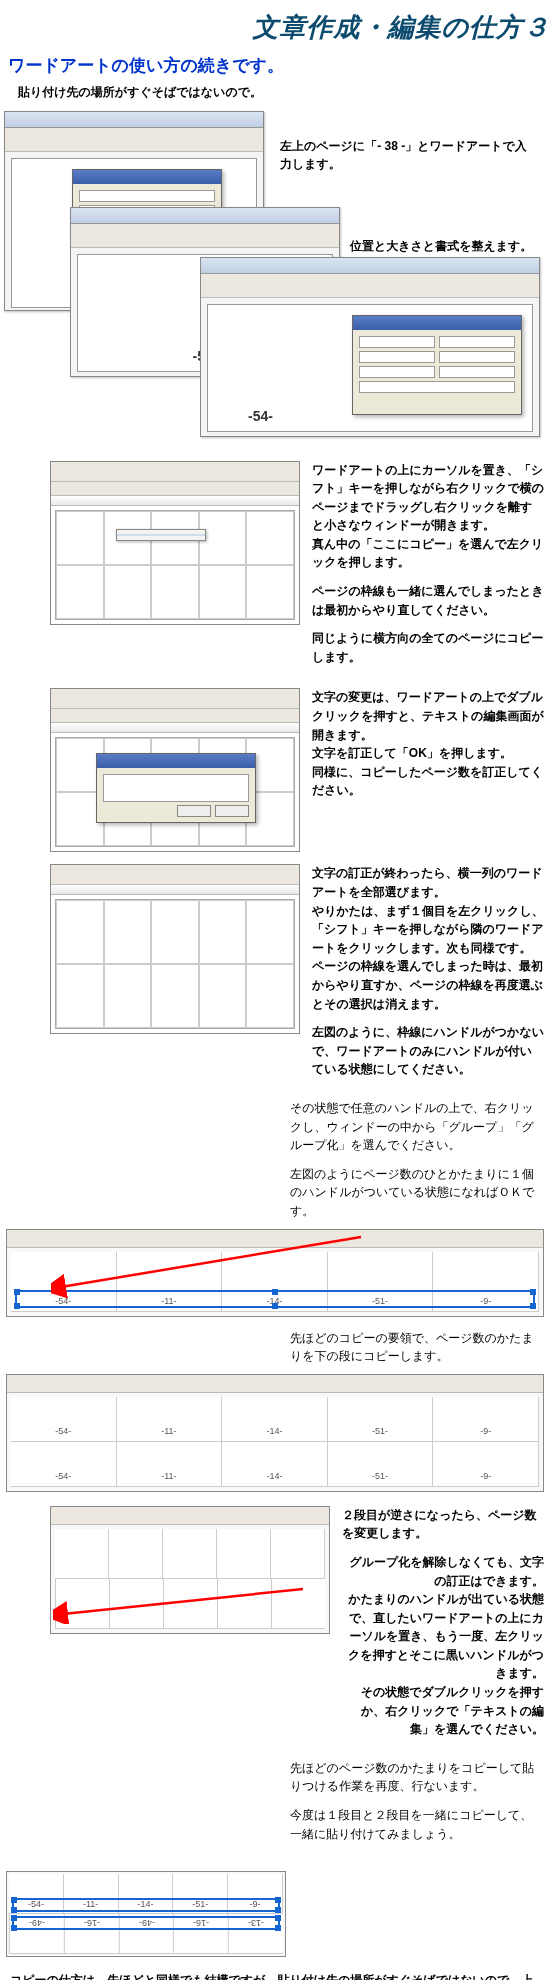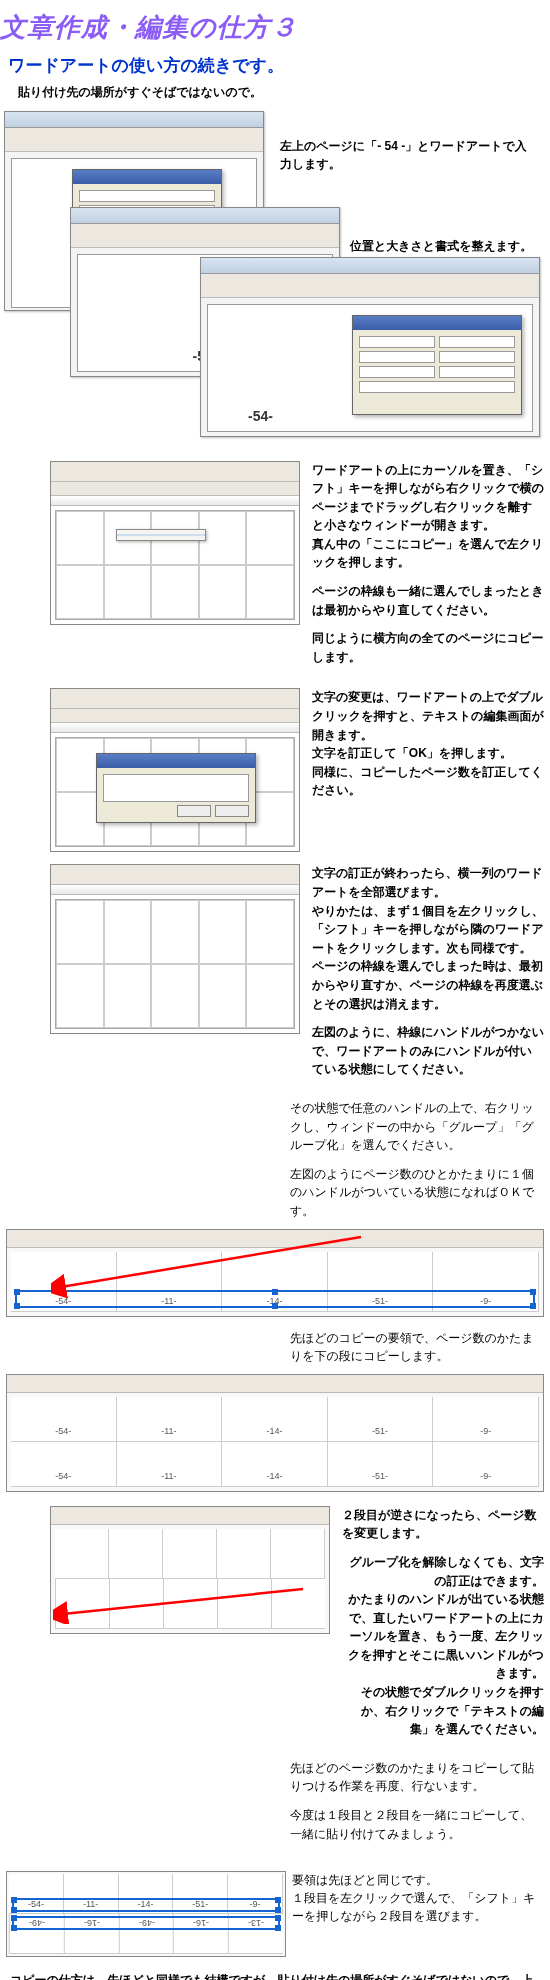--- a/index.html
+++ b/index.html
@@ -12,11 +12,11 @@
     line-height: 1.5;
   }
   .page-title {
-    color: #8b5cf6;
+    color: #0c4a6e;
     font-size: 26px;
     font-weight: bold;
     font-style: italic;
-    text-align: left;
+    text-align: right;
     padding: 8px 0 4px 0;
     letter-spacing: 1px;
   }

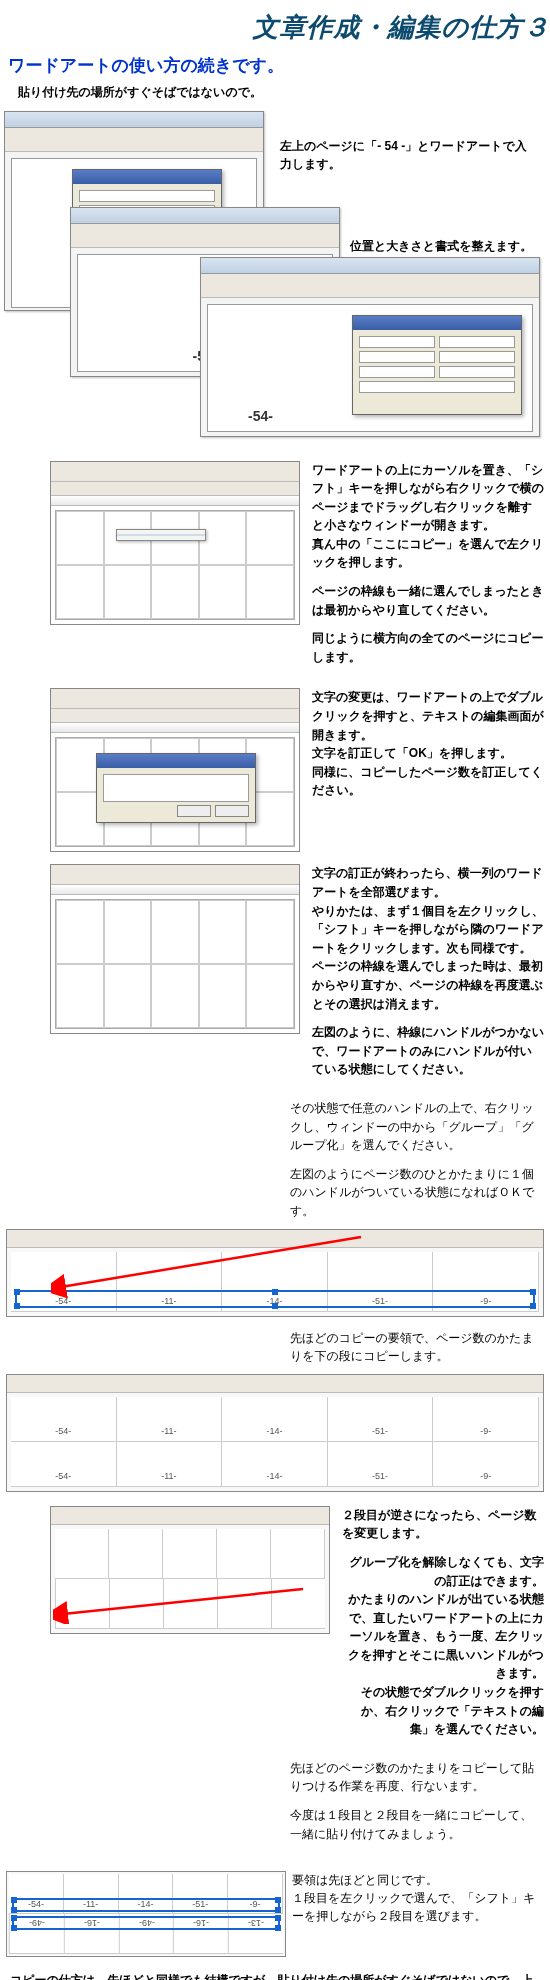--- a/index.html
+++ b/index.html
@@ -282,7 +282,7 @@
       </div>
     </div>
 
-    <div class="caption-abs" style="left:280px; top:30px; width:250px;">左上のページに「- 54 -」とワードアートで入力します。</div>
+    <div class="caption-abs" style="left:280px; top:30px; width:250px;">左上のページに「- 38 -」とワードアートで入力します。</div>
     <div class="caption-abs" style="left:350px; top:130px; width:190px;">位置と大きさと書式を整えます。</div>
   </div>
   <div style="height:40px;"></div>

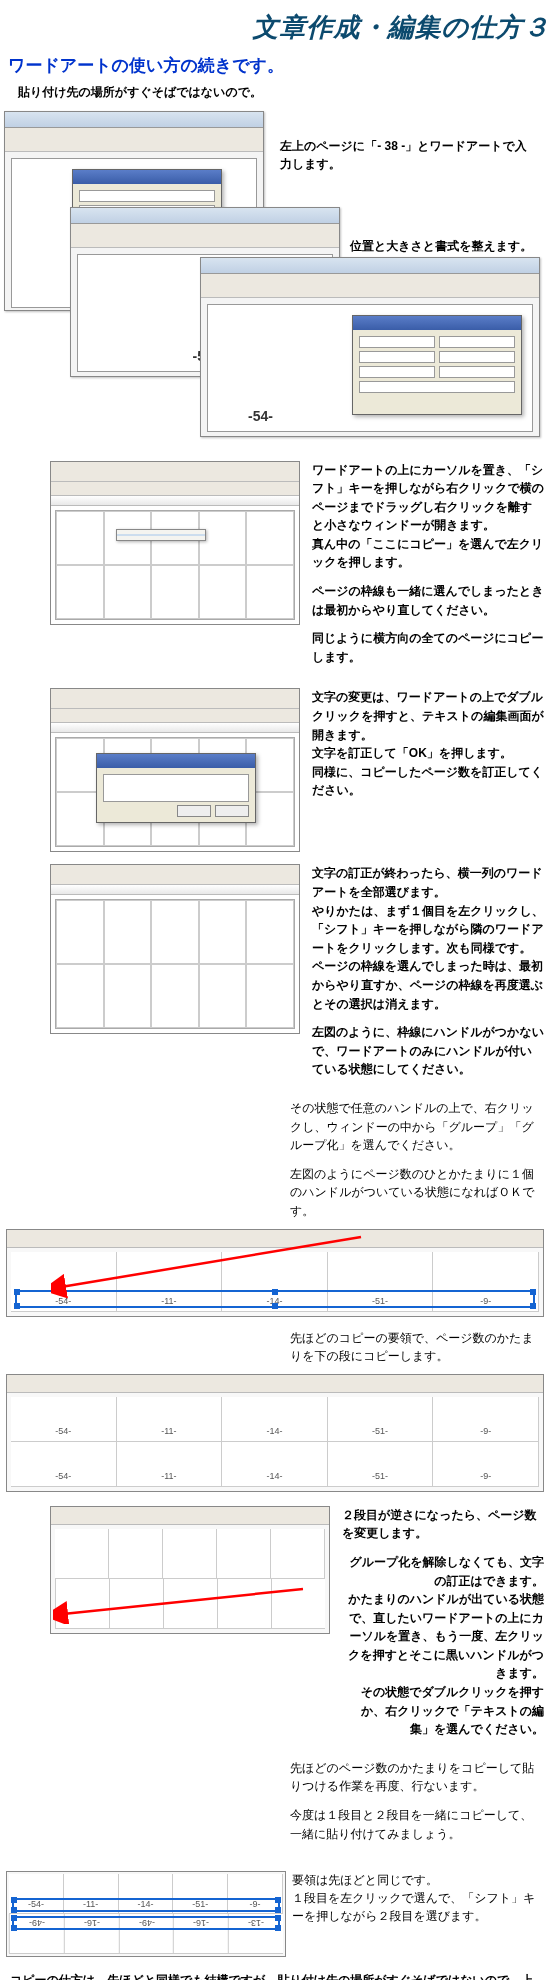--- a/index.html
+++ b/index.html
@@ -529,10 +529,6 @@
         </div>
       </div>
     </div>
-    <div class="text-side" style="flex:1;">
-      <p style="white-space:pre-line;">要領は先ほどと同じです。
-１段目を左クリックで選んで、「シフト」キーを押しながら２段目を選びます。</p>
-    </div>
   </div>
 </div>
 

